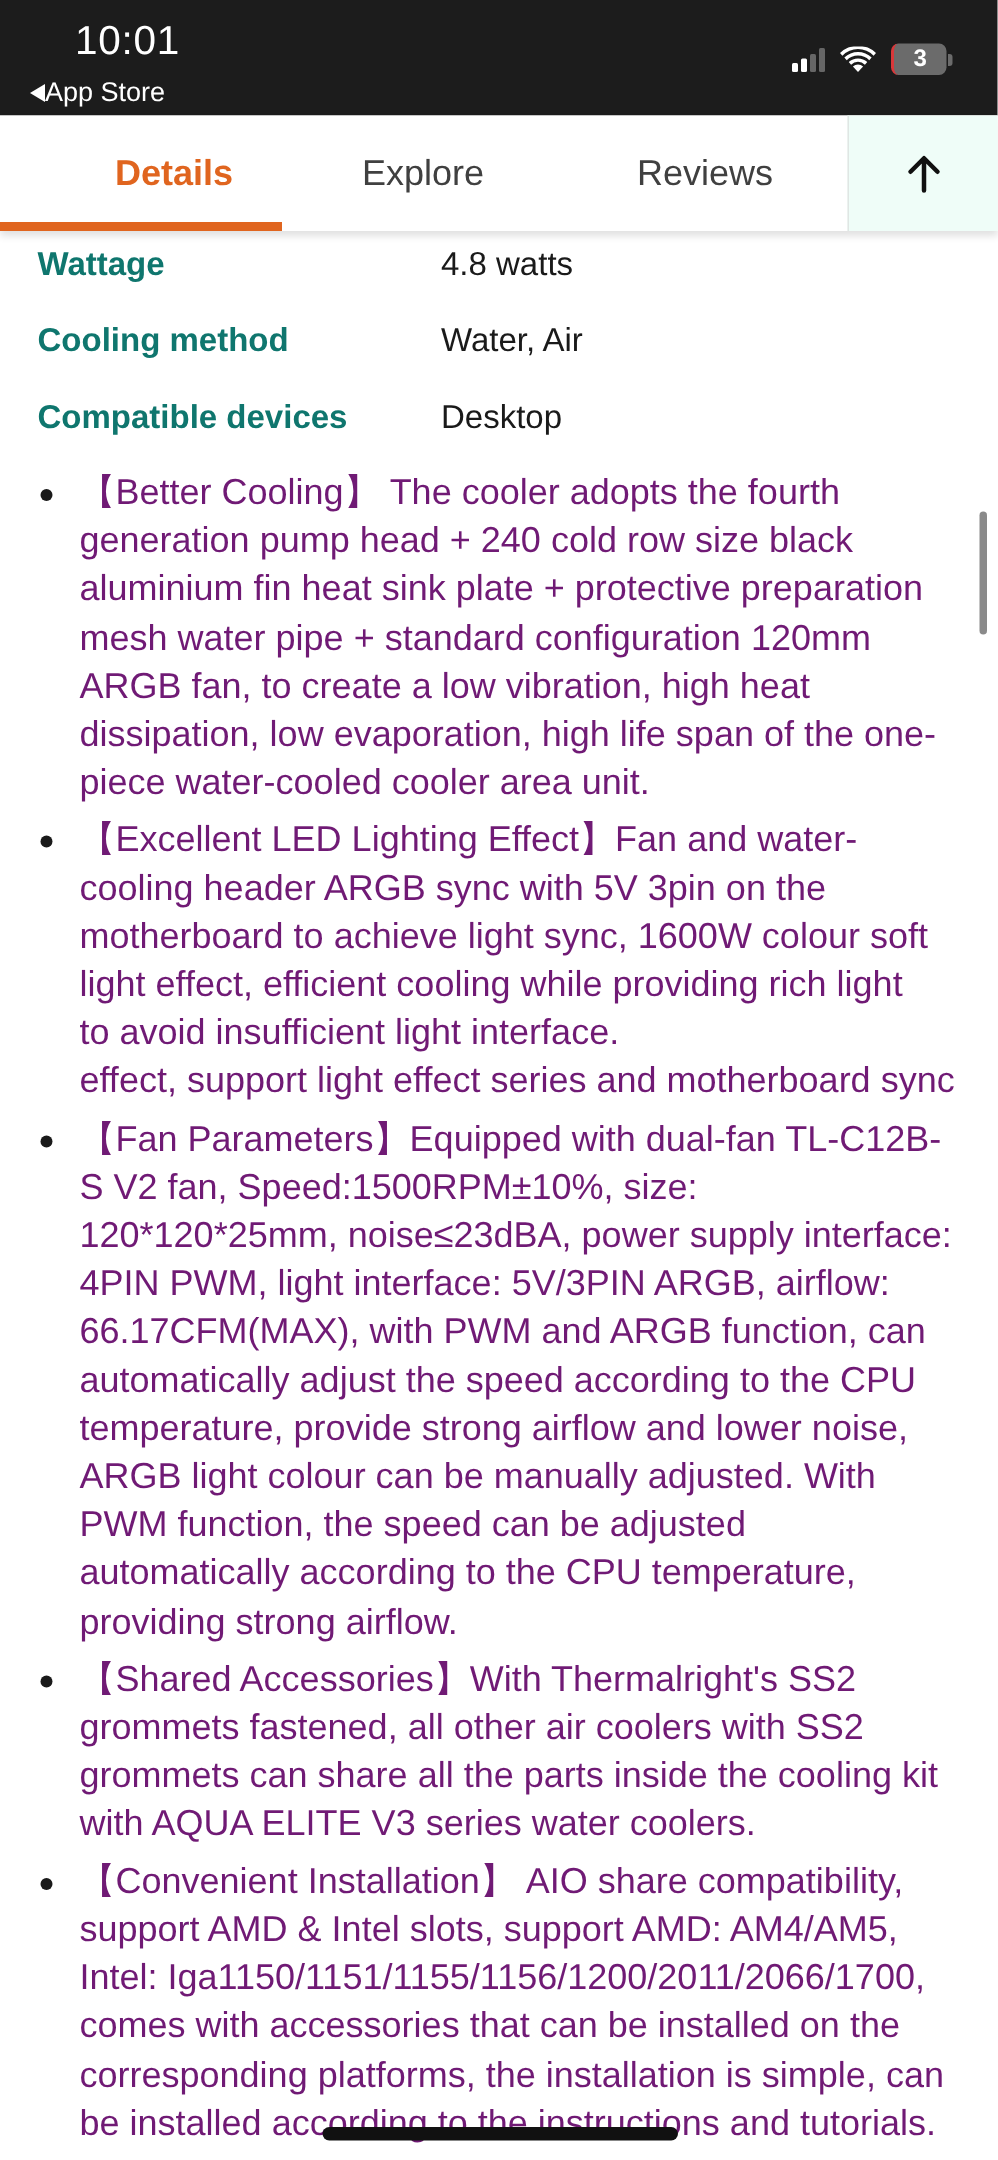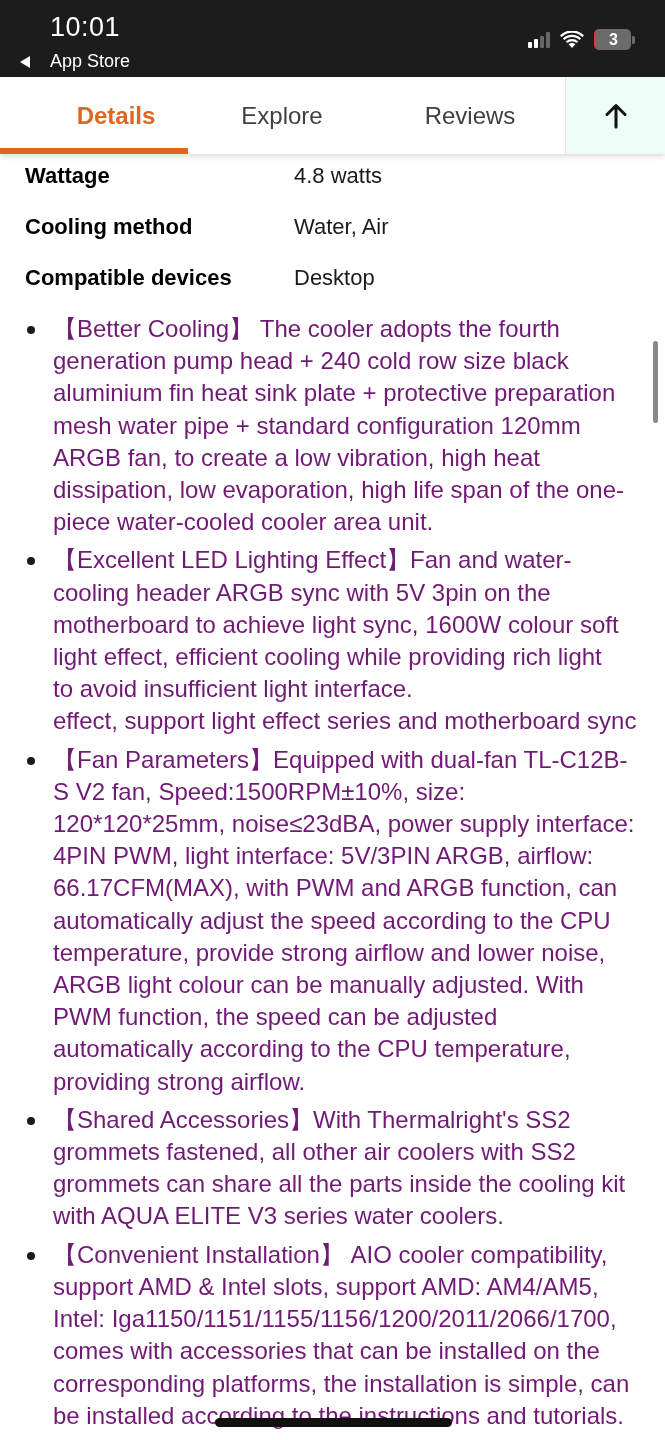--- a/index.html
+++ b/index.html
@@ -34,7 +34,7 @@
       font-size: 18px;
       display: flex;
       align-items: center;
-      gap: 20px;
+      gap: 0;
     }
     .back-triangle {
       width: 0; height: 0;

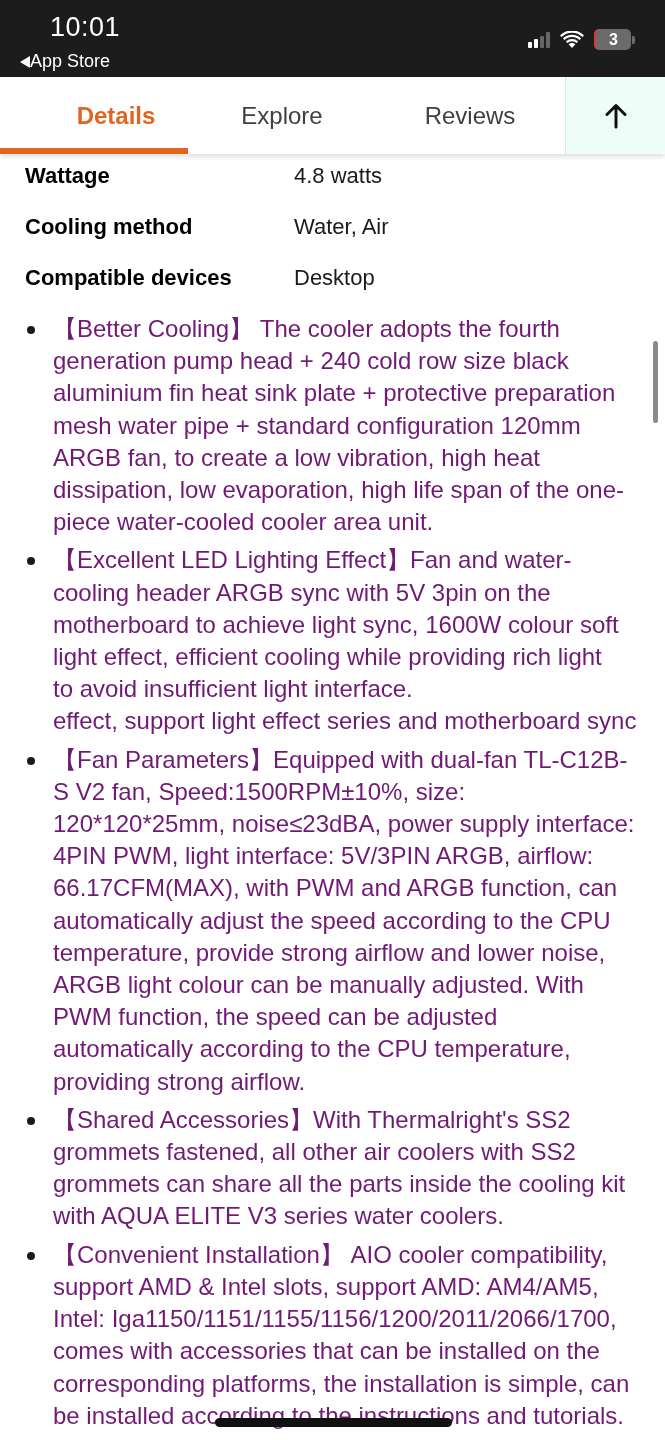--- a/index.html
+++ b/index.html
@@ -148,7 +148,7 @@
     .spec-label {
       width: 269px;
       font-weight: bold;
-      color: #000000;
+      color: #0f766e;
     }
     .spec-value {
       color: #1a1a1a;

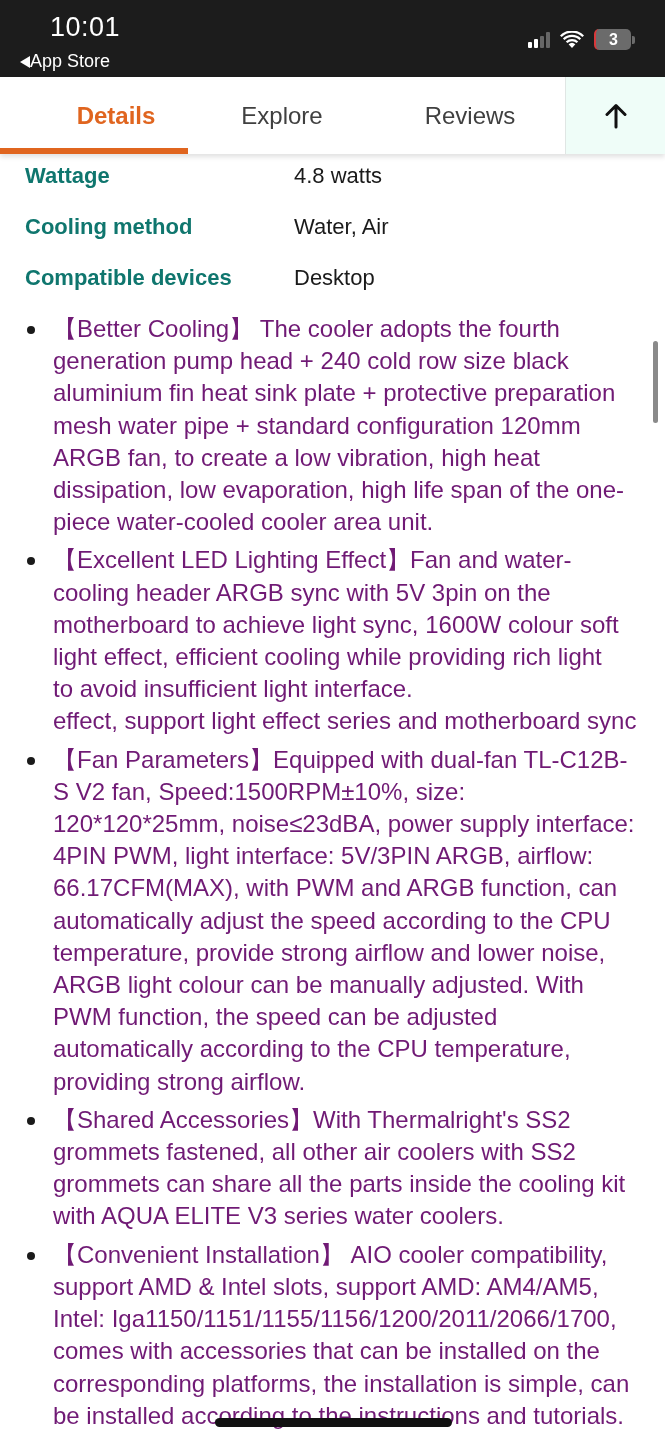--- a/index.html
+++ b/index.html
@@ -302,7 +302,7 @@
   </li>
   <li class="bullet-item">
     <span class="bullet-dot"></span>
-    <span class="bullet-line">【Convenient Installation】 AIO cooler compatibility,</span>
+    <span class="bullet-line">【Convenient Installation】 AIO share compatibility,</span>
     <span class="bullet-line">support AMD &amp; Intel slots, support AMD: AM4/AM5,</span>
     <span class="bullet-line">Intel: Iga1150/1151/1155/1156/1200/2011/2066/1700,</span>
     <span class="bullet-line">comes with accessories that can be installed on the</span>

